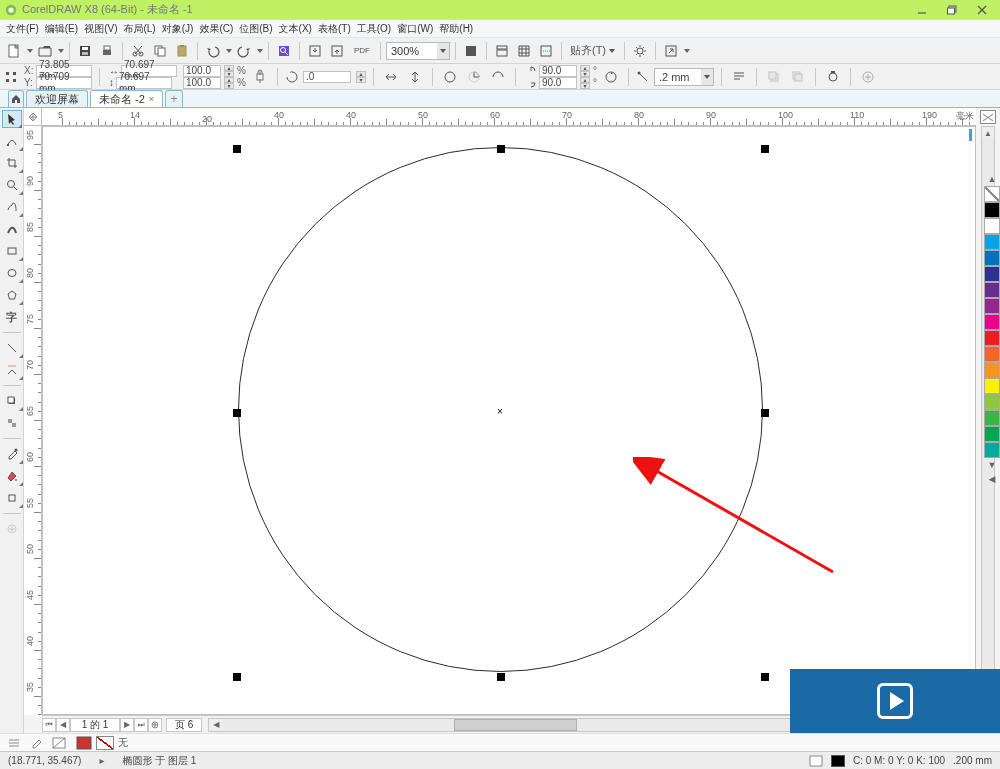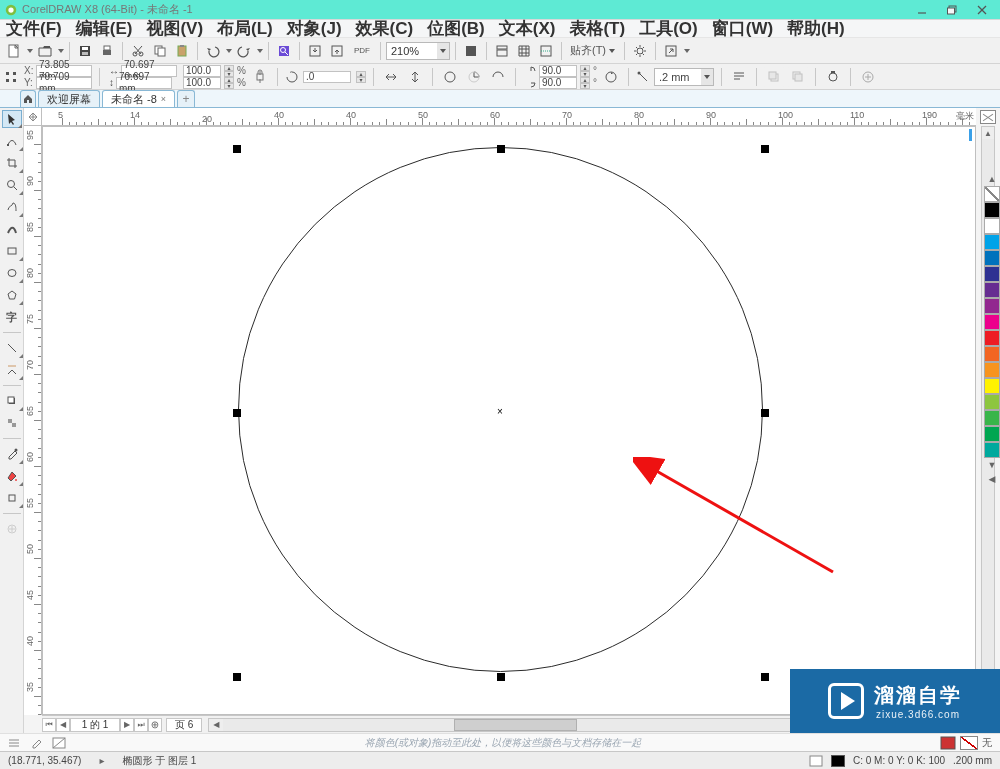--- a/index.html
+++ b/index.html
@@ -4,7 +4,7 @@
 <style>
   * { margin:0; padding:0; box-sizing:border-box; font-family:"Microsoft YaHei",Tahoma,Arial,sans-serif; }
   body { width:1000px; height:769px; background:#fff; font-size:11px; color:#333; position:relative; overflow:hidden; }
-  .titlebar { height:20px; background:#5eead4; display:flex; align-items:center; padding:0 4px; border-bottom:1px solid #d8d8d8;}
+  .titlebar { height:20px; background:#bef264; display:flex; align-items:center; padding:0 4px; border-bottom:1px solid #d8d8d8;}
   .titlebar .app-icon { width:14px; height:14px; margin-right:4px; display:inline-block; }
   .titlebar .title { color:#777; font-size:11px; flex:1;}
   .win-btns { display:flex; gap:6px; margin-right:2px;}

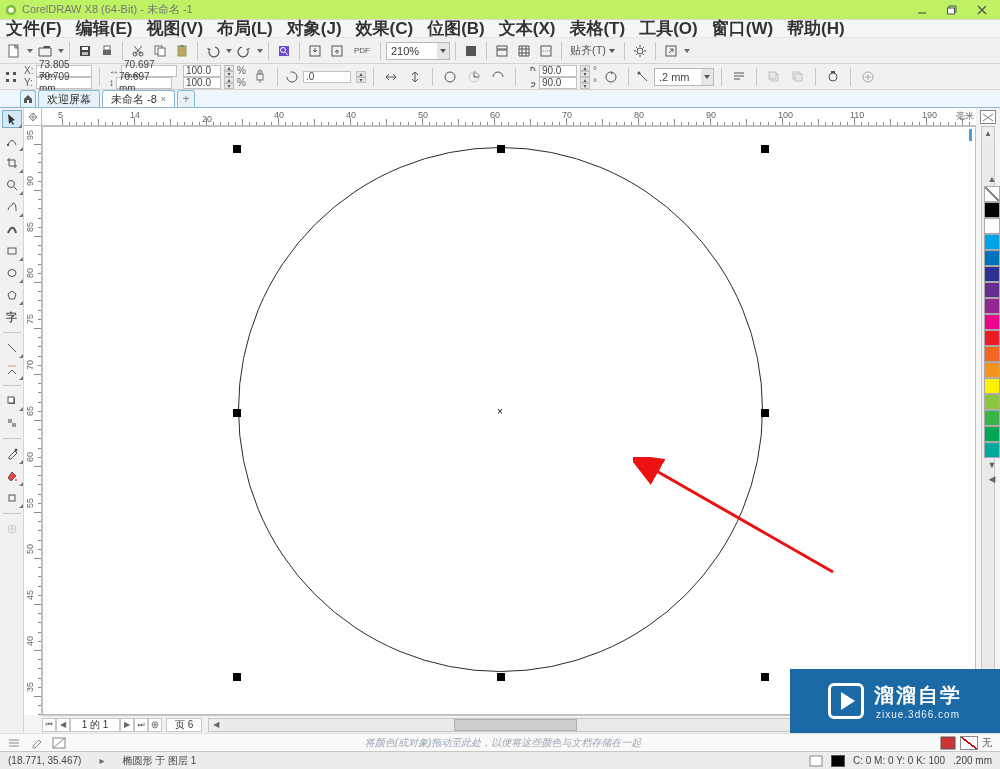--- a/index.html
+++ b/index.html
@@ -10,7 +10,7 @@
   .win-btns { display:flex; gap:6px; margin-right:2px;}
   .win-btn { width:24px; height:16px; display:flex; align-items:center; justify-content:center; color:#555; }
   .minimize-svg,.maxrestore-svg,.close-svg { width:12px; height:12px; }
-  .menubar { height:18px; background:#f5f6f7; display:flex; align-items:center; padding:0 6px; gap:14px; font-size:17px; border-bottom:1px solid #e6e6e6;font-weight:bold;}
+  .menubar { height:18px; background:#f5f6f7; display:flex; align-items:center; padding:0 6px; gap:6px; font-size:10px; border-bottom:1px solid #e6e6e6;}
   .menubar span { color:#333; cursor:default; }
   .toolbar-row { height:26px; background:#f1f1f1; display:flex; align-items:center; padding:0 4px; border-bottom:1px solid #d4d4d4; gap:2px;}
   .tb-btn { width:20px; height:20px; display:flex; align-items:center; justify-content:center; background:#f1f1f1; border:1px solid transparent; border-radius:2px; color:#555;}

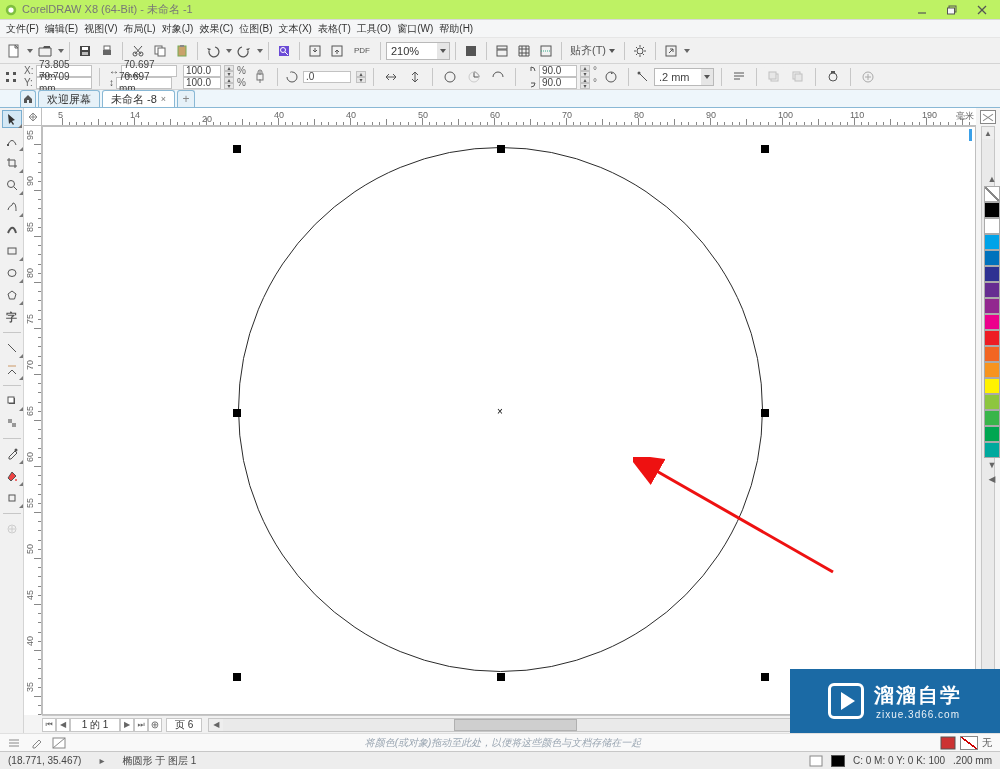--- a/index.html
+++ b/index.html
@@ -246,7 +246,7 @@
   <div class="tb-btn" style="width:26px;font-size:8px;line-height:7px;color:#555;">PDF</div>
   <div class="tb-sep"></div>
   <div class="zoom-select">
-    <span>210%</span>
+    <span>300%</span>
     <span class="caret">
         <svg width="8" height="8">
           <path d="M1 2 L7 2 L4 6 Z" fill="#555"></path>

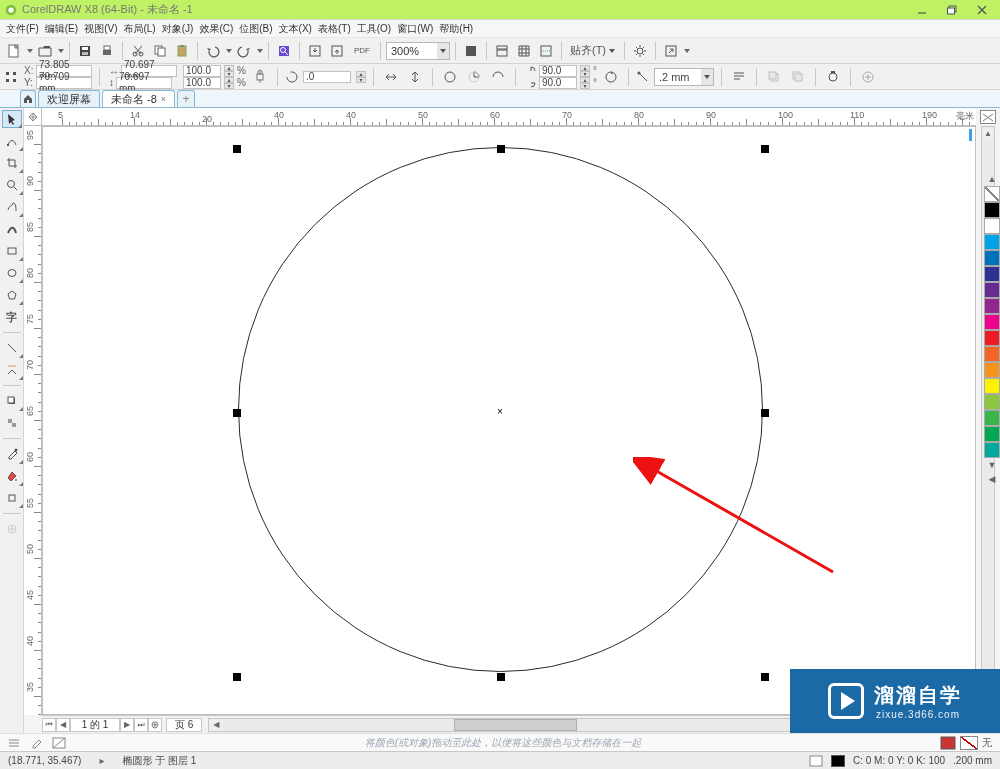--- a/index.html
+++ b/index.html
@@ -28,7 +28,7 @@
   .spin { display:flex; flex-direction:column; margin-left:1px;}
   .spin-half { width:10px; height:6px; background:#e6e6e6; border:1px solid #c2c2c2; font-size:6px; display:flex; align-items:center; justify-content:center; color:#555;}
   .lock-col { display:flex; align-items:center; margin:0 4px;}
-  .tabs-row { height:18px; background:#eef6fb; display:flex; align-items:flex-end; padding-left:20px; border-bottom:1px solid #89b8d5;}
+  .tabs-row { height:18px; background:#eef6fb; display:flex; align-items:flex-end; padding-left:8px; border-bottom:1px solid #89b8d5;}
   .tab { height:17px; padding:0 8px; display:flex; align-items:center; font-size:11px; border:1px solid #89b8d5; border-bottom:none; background:#e6f1f8; margin-right:2px; border-top-left-radius:3px; border-top-right-radius:3px; gap:4px;}
   .tab.active { background:#fff; }
   .tab .close-x { font-size:9px; color:#777;}

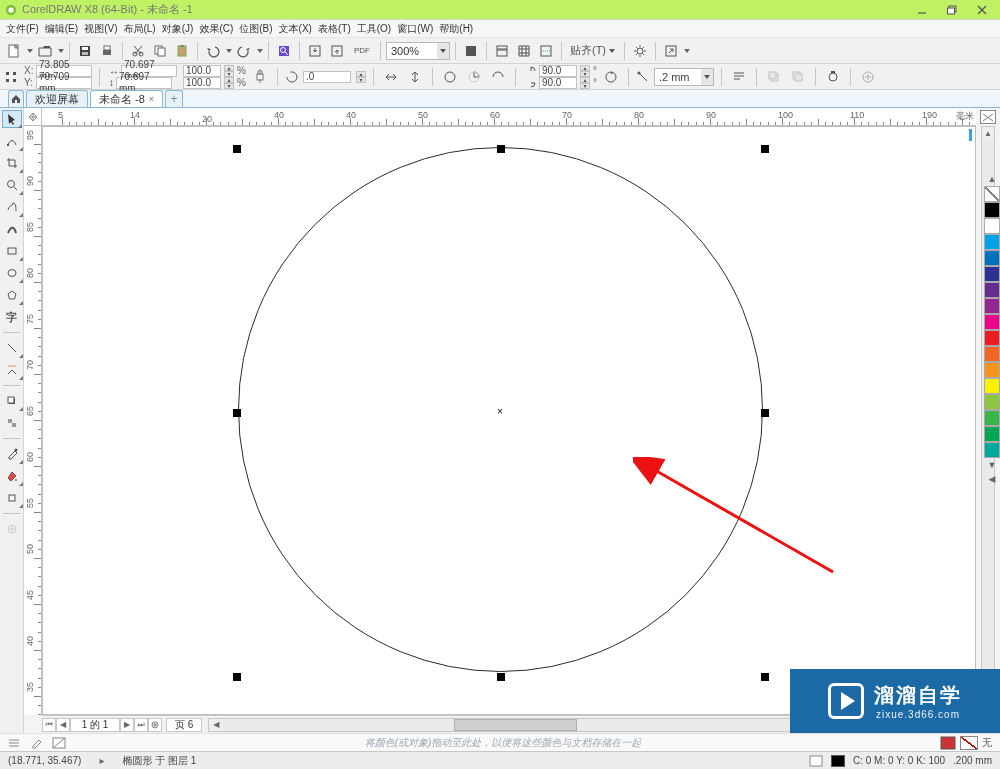--- a/index.html
+++ b/index.html
@@ -493,7 +493,7 @@
       <span>欢迎屏幕</span>
     </div>
   <div class="tab active">
-      <span>未命名 -8</span>
+      <span>未命名 -2</span>
       <span class="close-x">×</span>
     </div>
   <div class="tab plus">+</div>

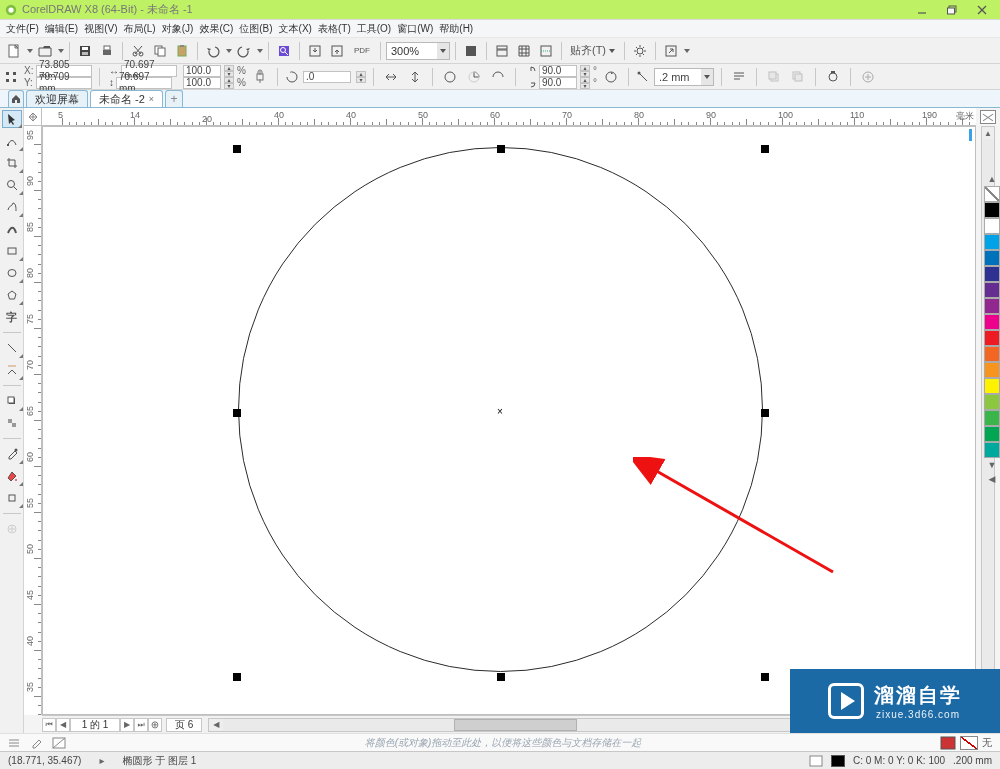--- a/index.html
+++ b/index.html
@@ -973,10 +973,6 @@
   <div class="play">
       <div class="tri"></div>
     </div>
-  <div class="txtblock">
-    <div class="cn">溜溜自学</div>
-    <div class="en">zixue.3d66.com</div>
-  </div>
 </div>
 
 </body></html>

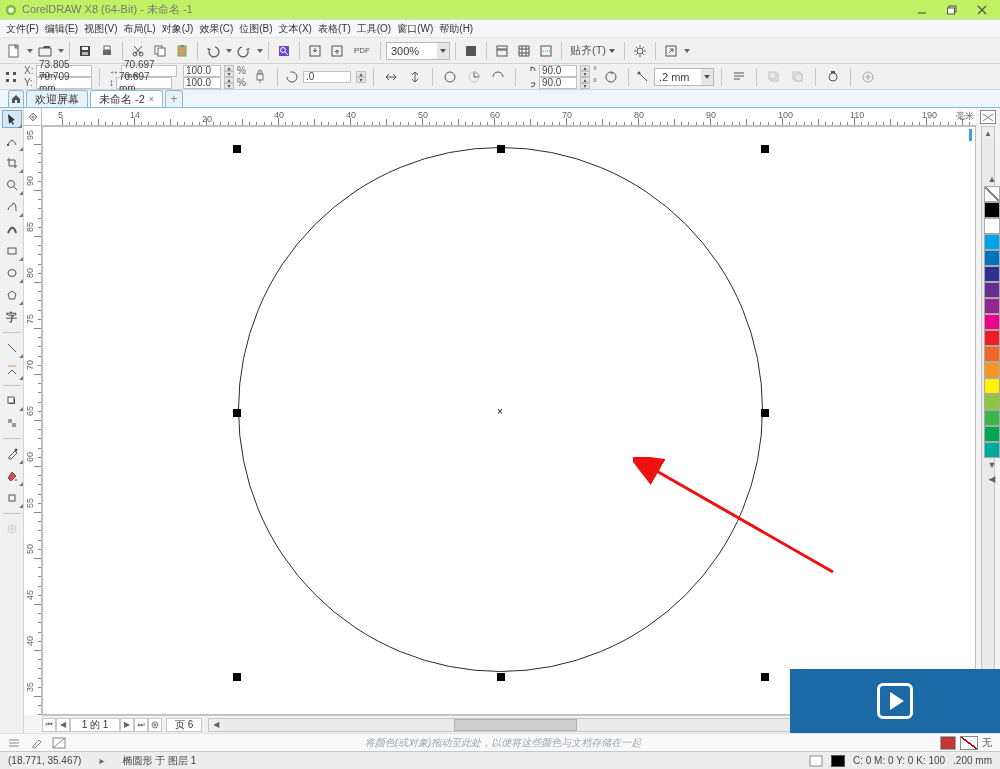--- a/index.html
+++ b/index.html
@@ -941,7 +941,6 @@
         <line x1="1" y1="11" x2="13" y2="1" stroke="#888"></line>
       </svg>
     </span>
-  <span class="hint">将颜色(或对象)拖动至此处，以便将这些颜色与文档存储在一起</span>
   <div class="color-ctrl">
     <span>
         <svg width="16" height="14">

